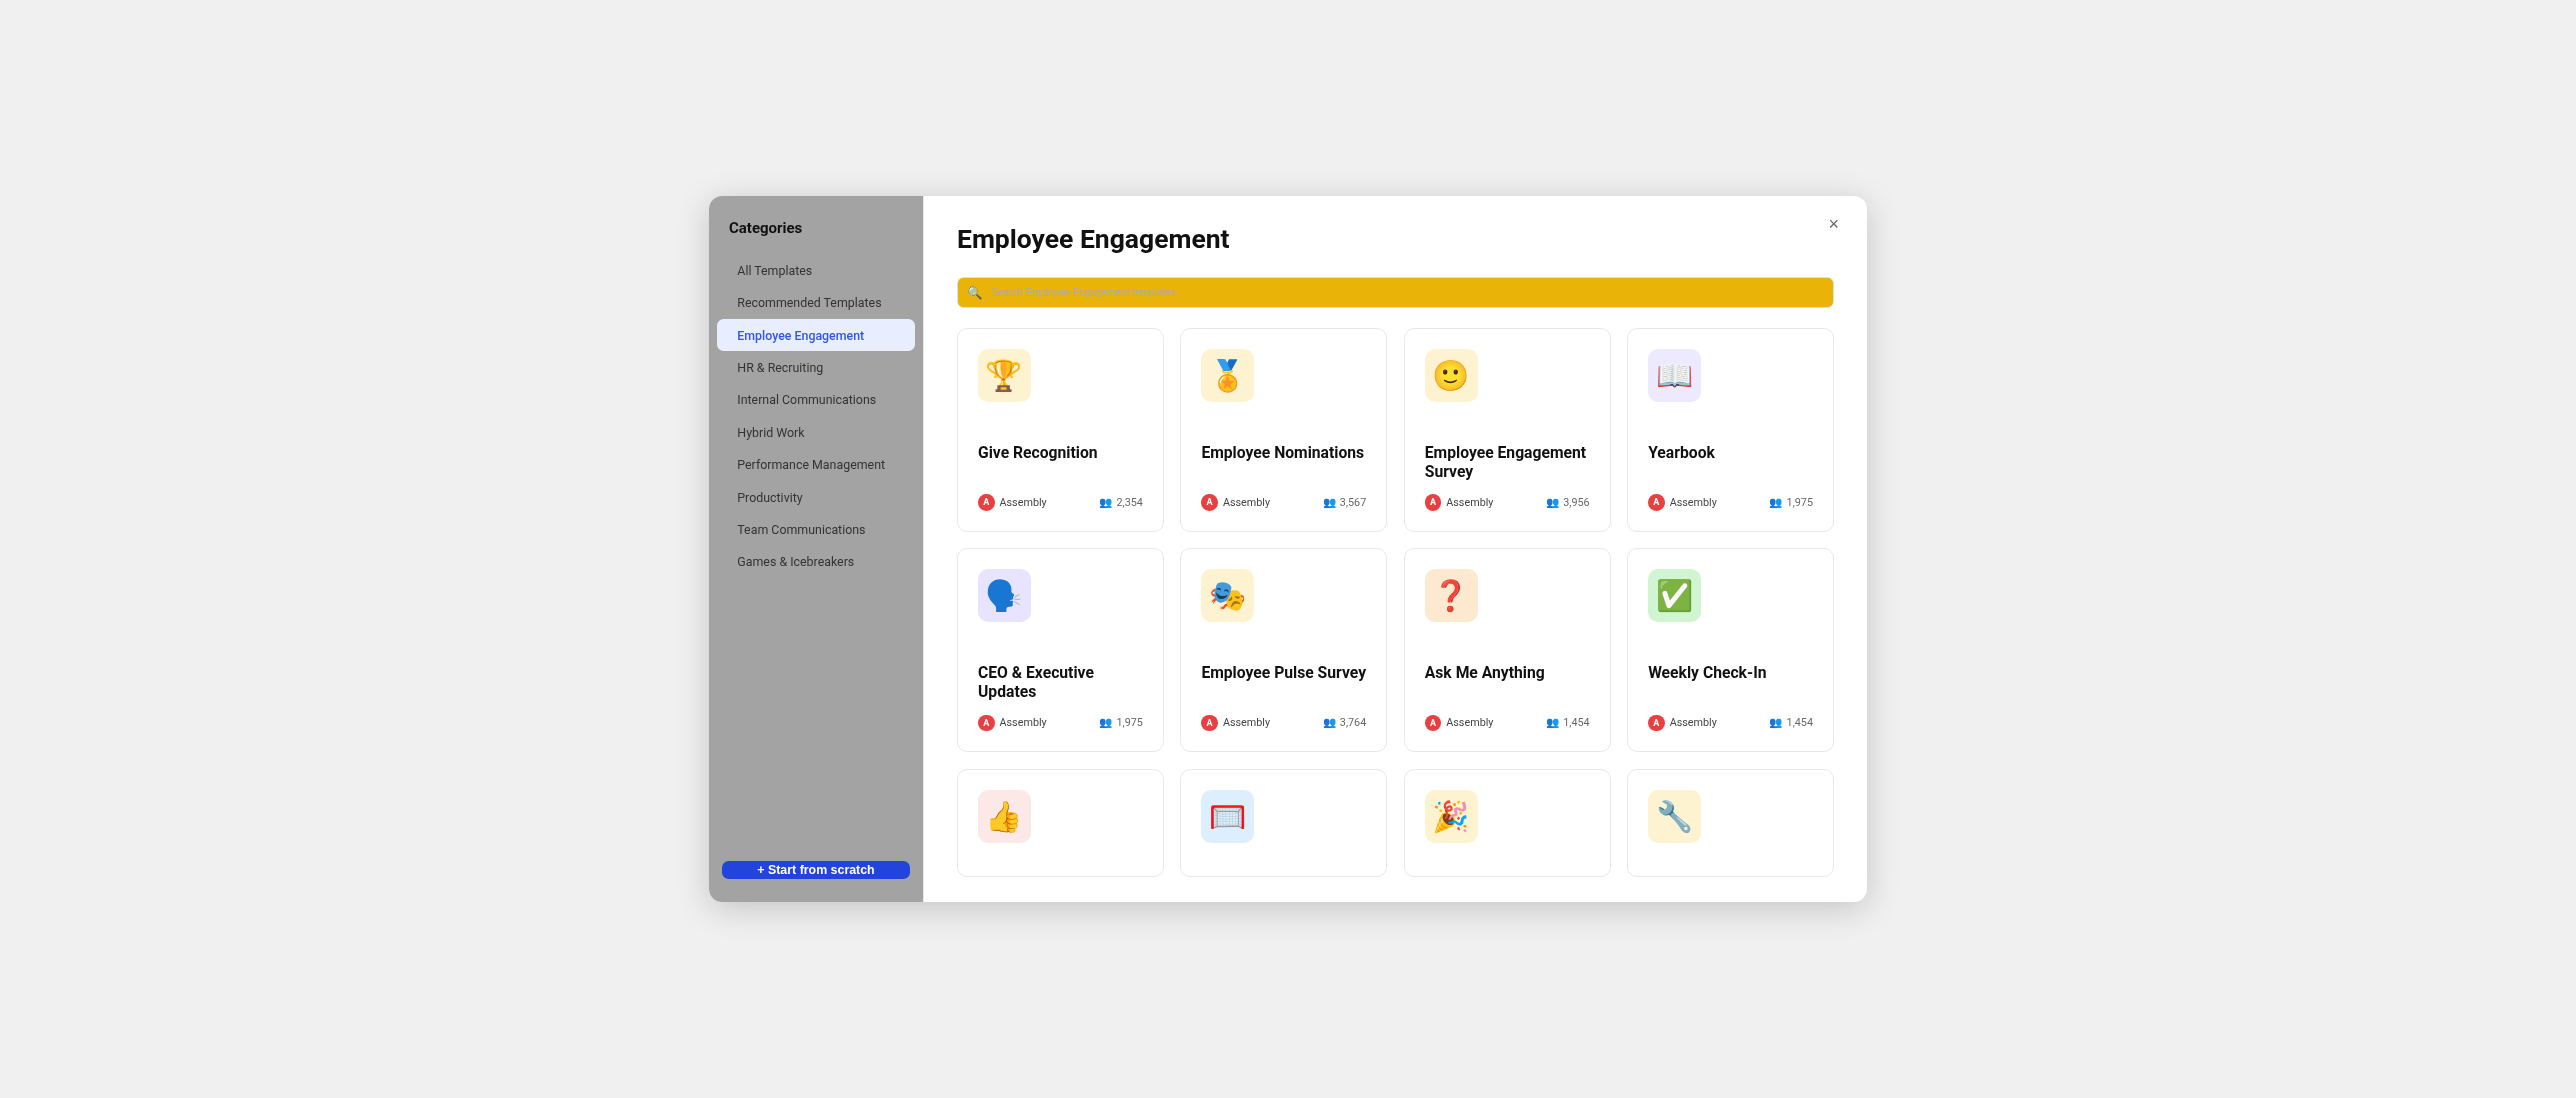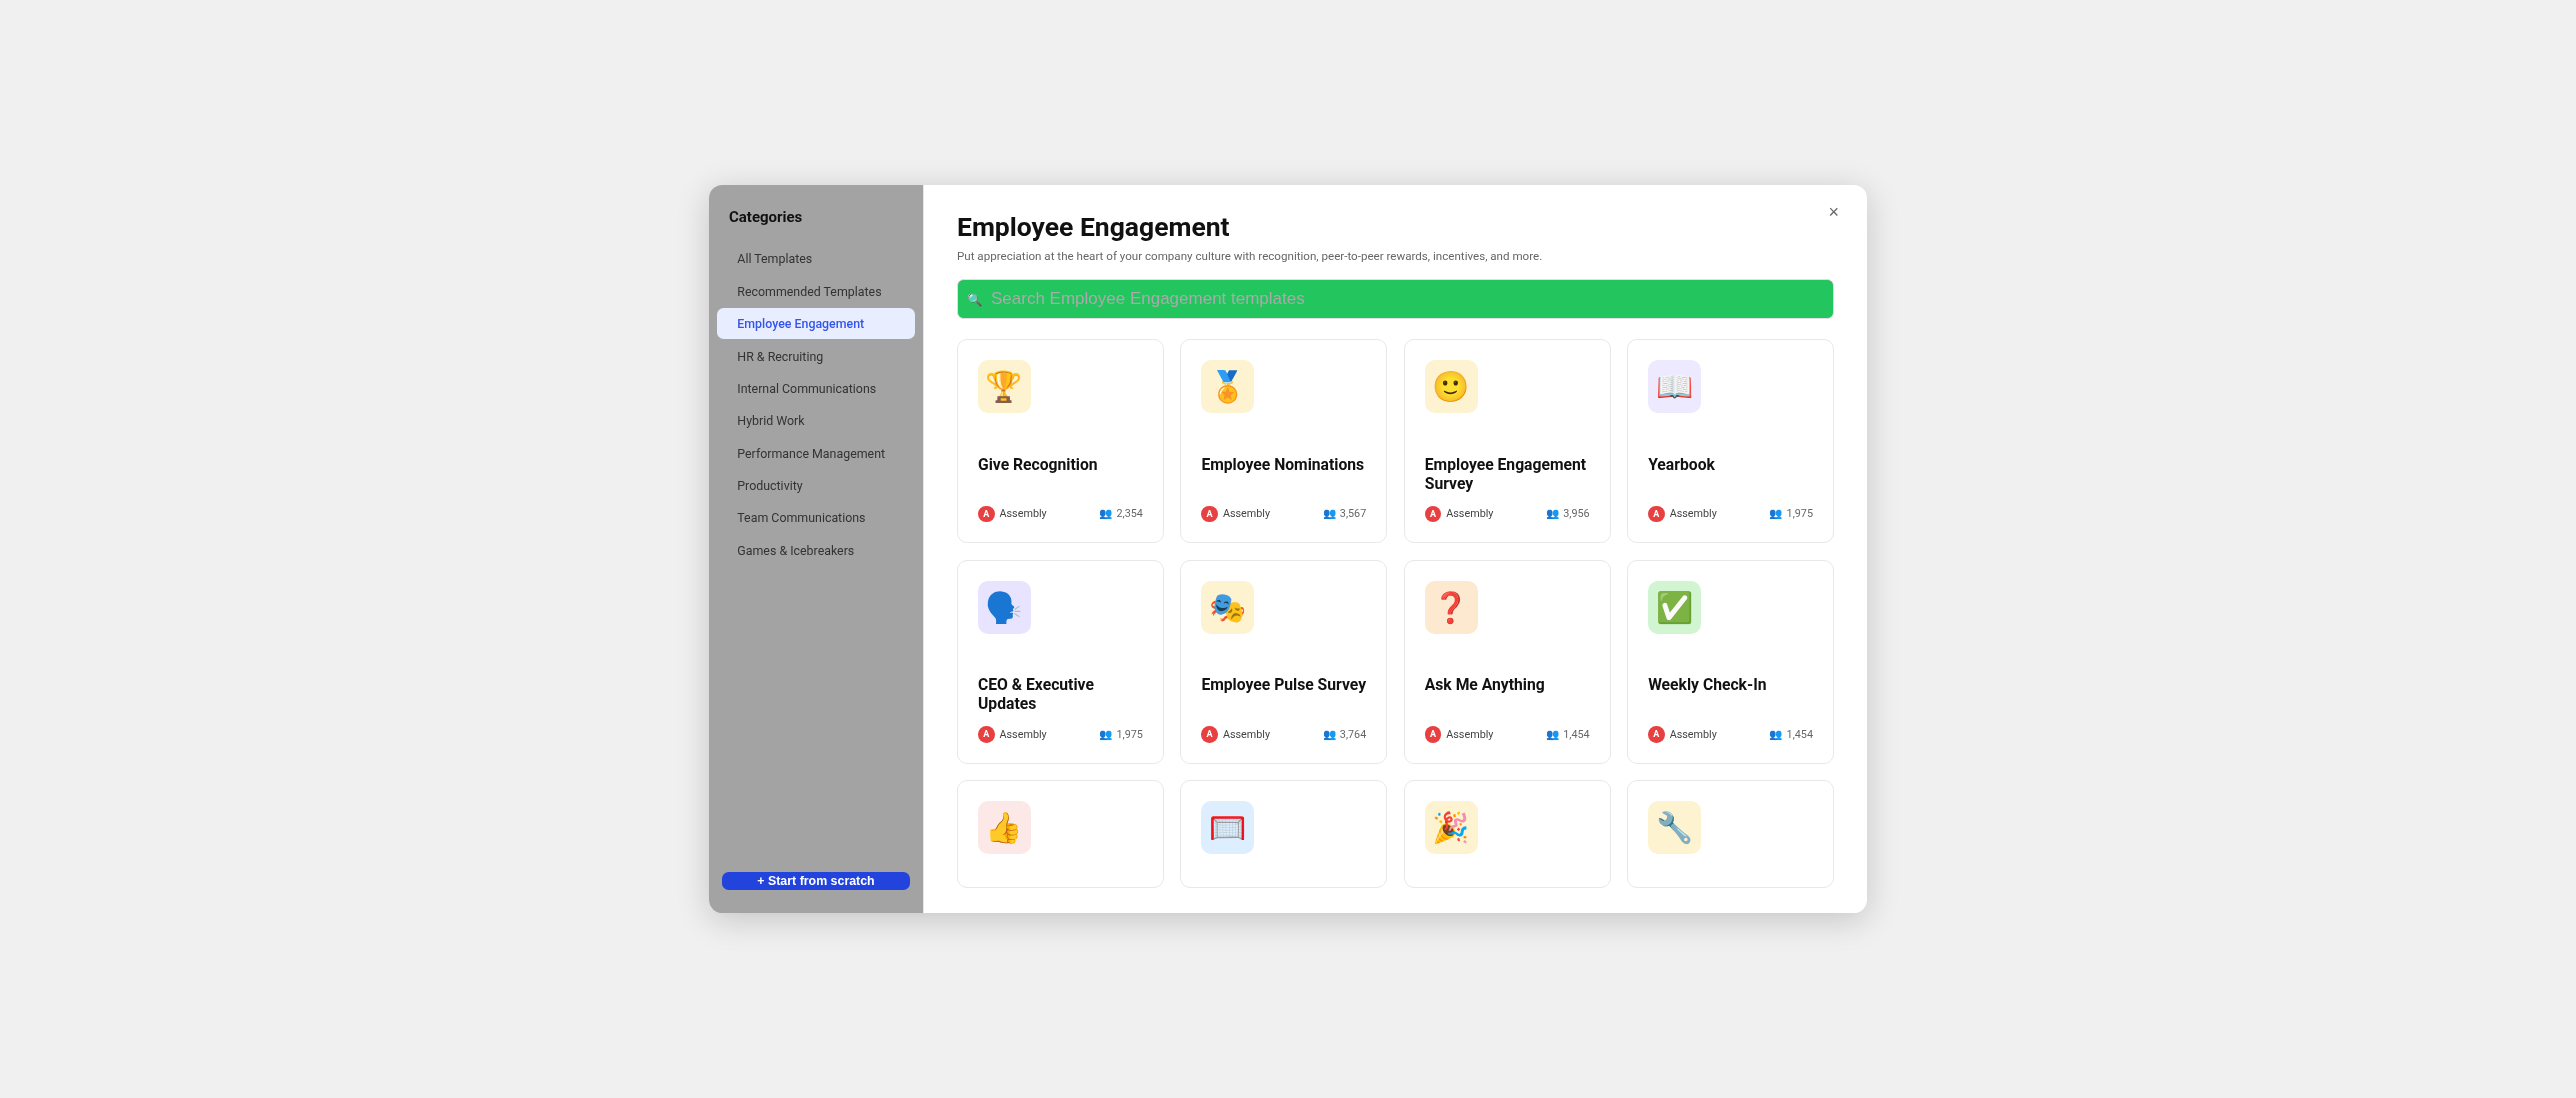--- a/index.html
+++ b/index.html
@@ -236,7 +236,6 @@
   <div class="main">
     <div class="main-header">
       <div class="main-title">Employee Engagement</div>
-      <div class="main-subtitle">Put appreciation at the heart of your company culture with recognition, peer-to-peer rewards, incentives, and more.</div>
     </div>
     <div class="search-bar">
       <span class="search-icon">🔍</span>

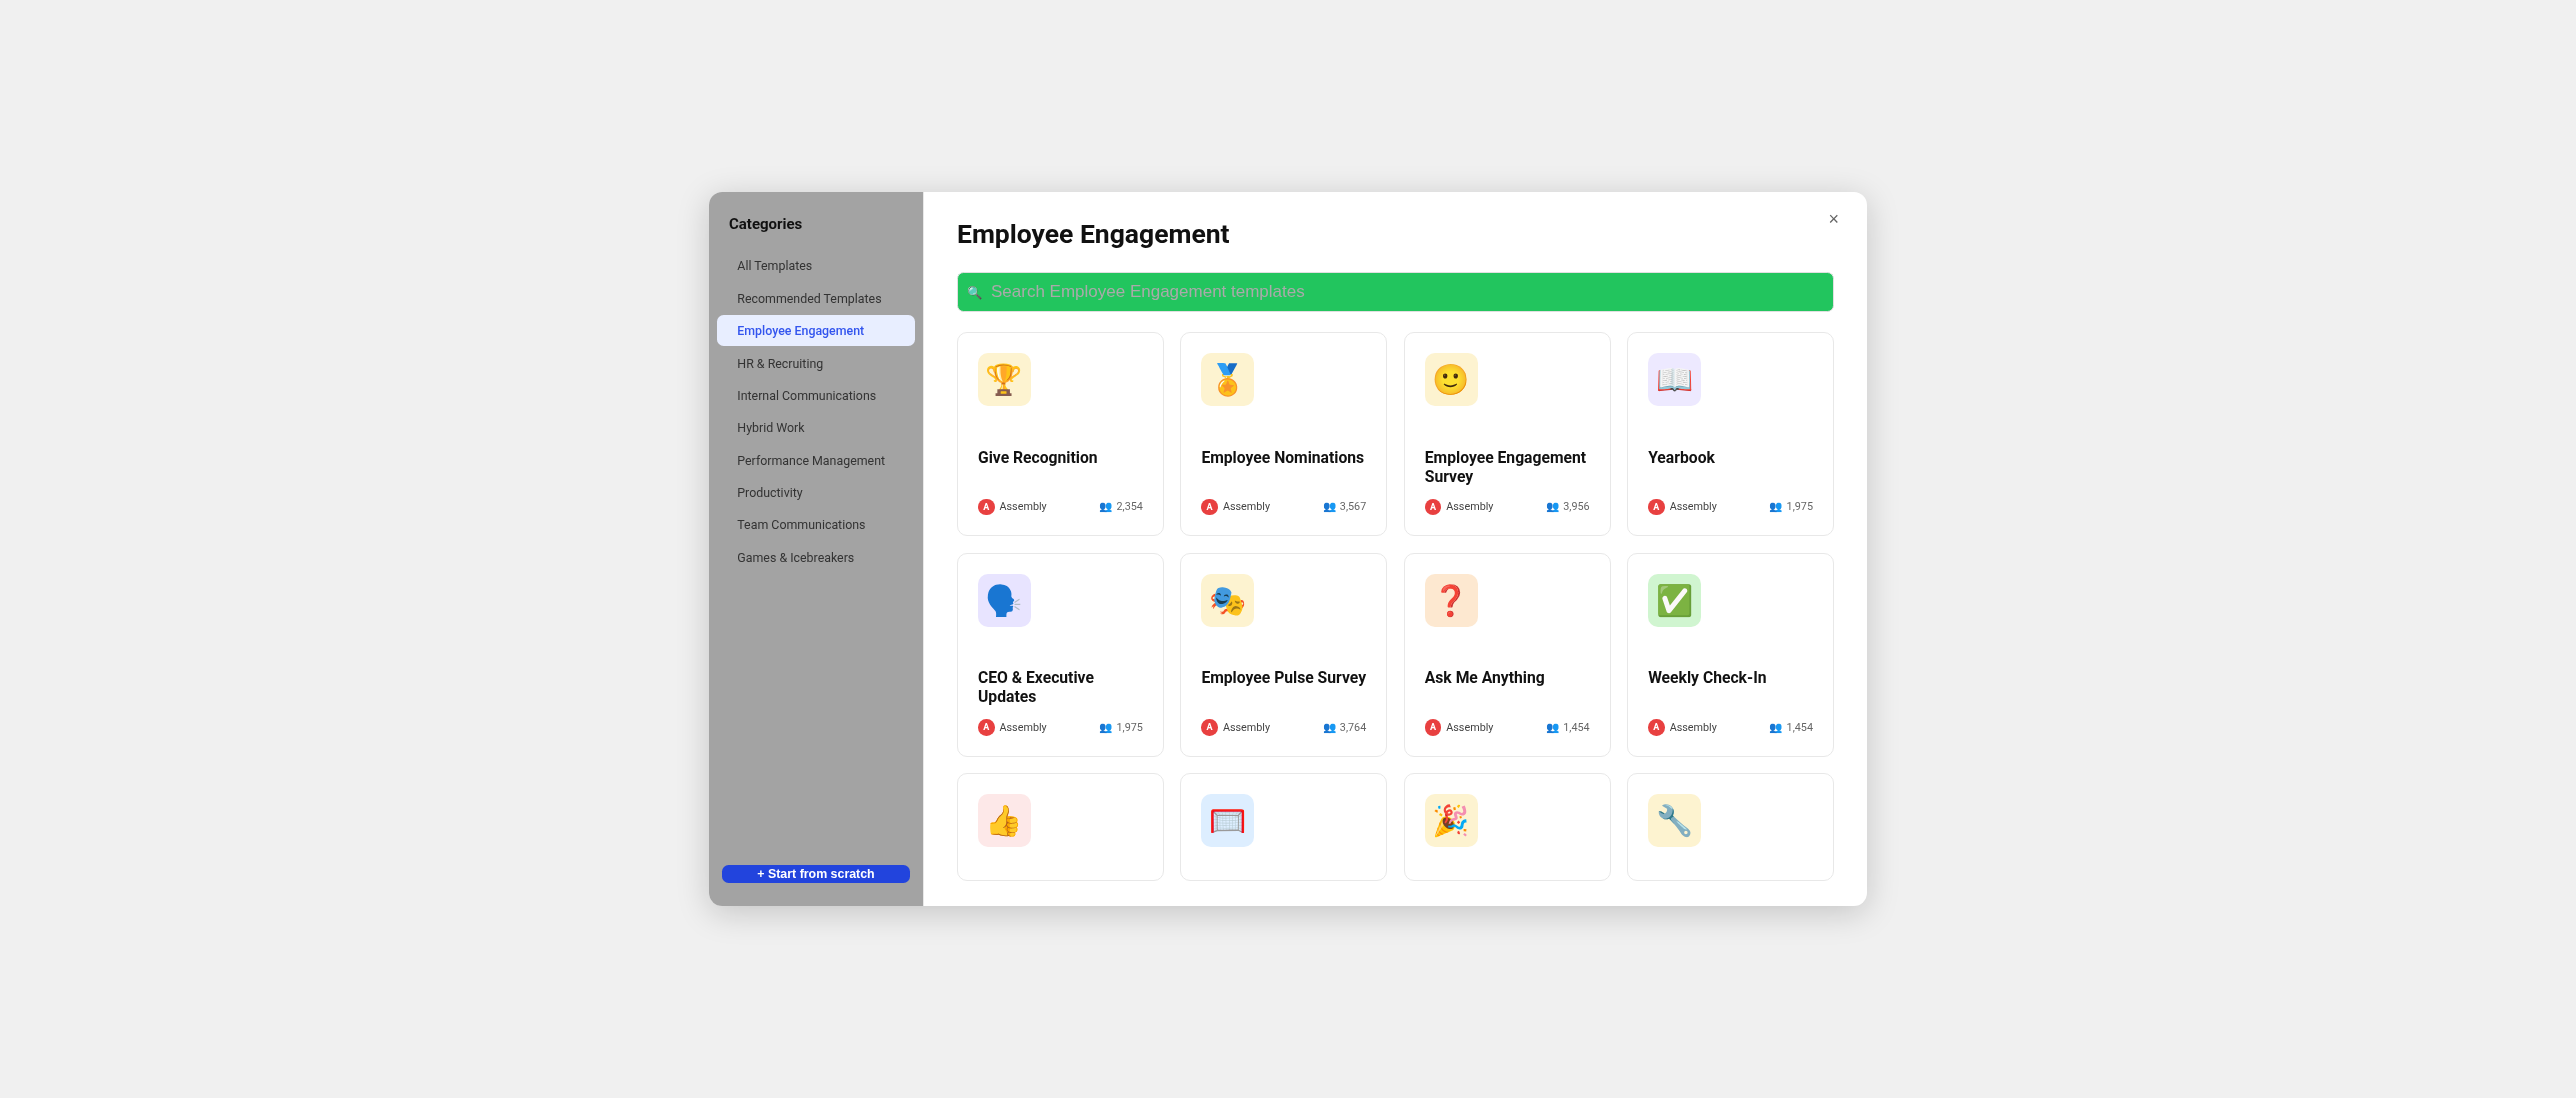--- a/index.html
+++ b/index.html
@@ -123,10 +123,10 @@
       border: 1.2px solid #e0e0e0;
       border-radius: 6.6px;
       padding: 9px 29px 9px 33px;
-      font-size: 17px;
+      font-size: 10px;
       color: #333;
       outline: none;
-      background: #22c55e;
+      background: #eab308;
     }
     .search-bar input::placeholder { color: #aaa; }
     .search-icon {

